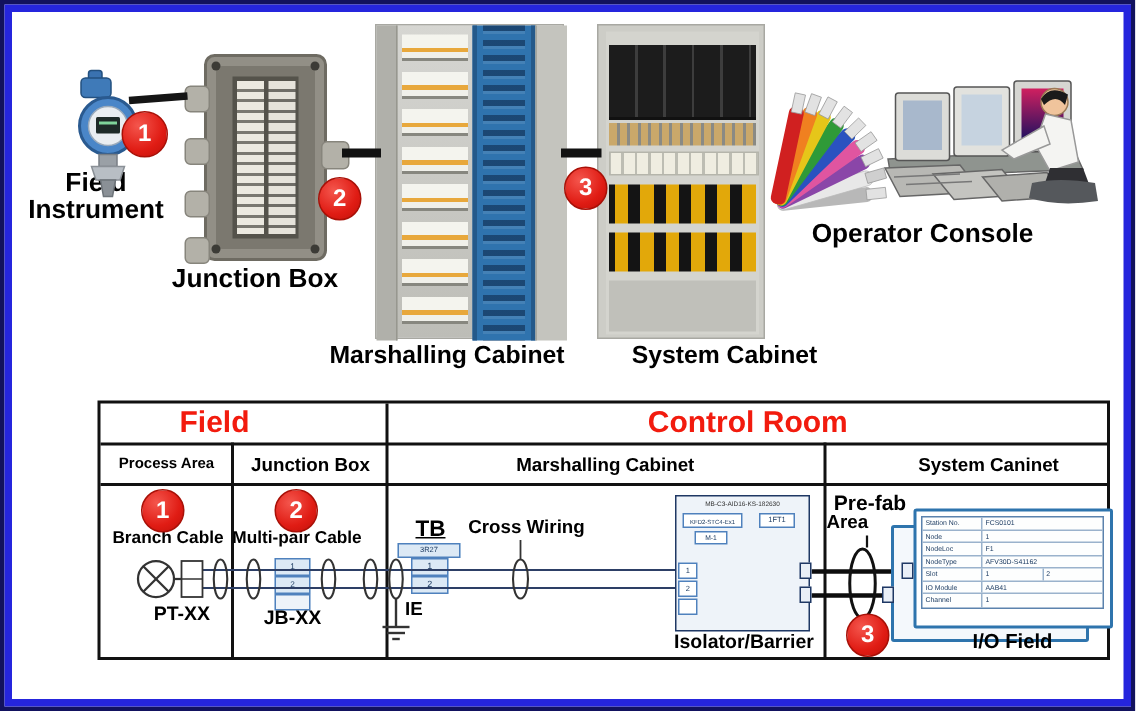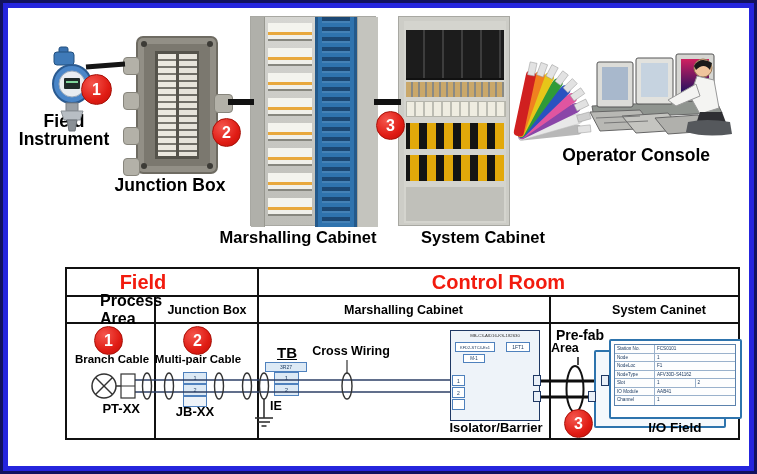--- a/index.html
+++ b/index.html
@@ -196,7 +196,7 @@
   <div class="lb" style="left:100px;top:176px;width:140px;font-size:17.5px;">Junction Box</div>
   <div class="lb" style="left:200px;top:229px;width:196px;font-size:16.5px;">Marshalling Cabinet</div>
   <div class="lb" style="left:398px;top:229px;width:170px;font-size:16.5px;">System Cabinet</div>
-  <div class="lb" style="left:520px;top:146px;width:190px;font-size:17.5px;text-align:right;">Operator Console</div>
+  <div class="lb" style="left:520px;top:146px;width:190px;font-size:17.5px;">Operator Console</div>
 
   <div class="badge" style="left:81px;top:74px;width:29px;height:29px;">1</div>
   <div class="badge" style="left:212px;top:118px;">2</div>

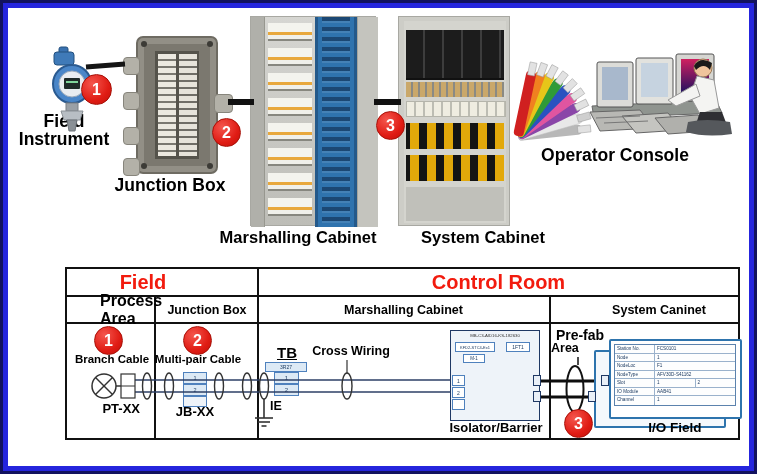--- a/index.html
+++ b/index.html
@@ -212,7 +212,7 @@
 
   <div class="hdr" style="left:67px;top:269px;width:152px;height:26px;font-size:20px;color:#f21b0e;">Field</div>
   <div class="hdr" style="left:259px;top:269px;width:479px;height:26px;font-size:20px;color:#f21b0e;">Control Room</div>
-  <div class="hdr" style="left:67px;top:297px;width:88px;height:25px;font-size:16px;color:#000;padding-left:33px;">Process Area</div>
+  <div class="hdr" style="left:67px;top:297px;width:88px;height:25px;font-size:10px;color:#000;">Process Area</div>
   <div class="hdr" style="left:157px;top:297px;width:100px;height:25px;font-size:12.5px;color:#000;">Junction Box</div>
   <div class="hdr" style="left:259px;top:297px;width:289px;height:25px;font-size:12.5px;color:#000;">Marshalling Cabinet</div>
   <div class="hdr" style="left:550px;top:297px;width:188px;height:25px;font-size:12.5px;color:#000;padding-left:15px;">System Caninet</div>

